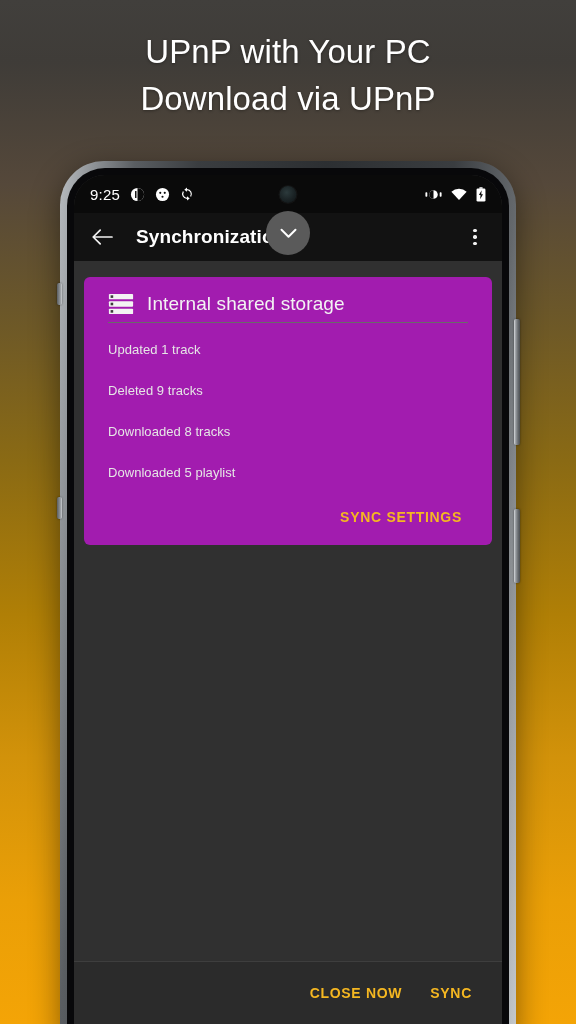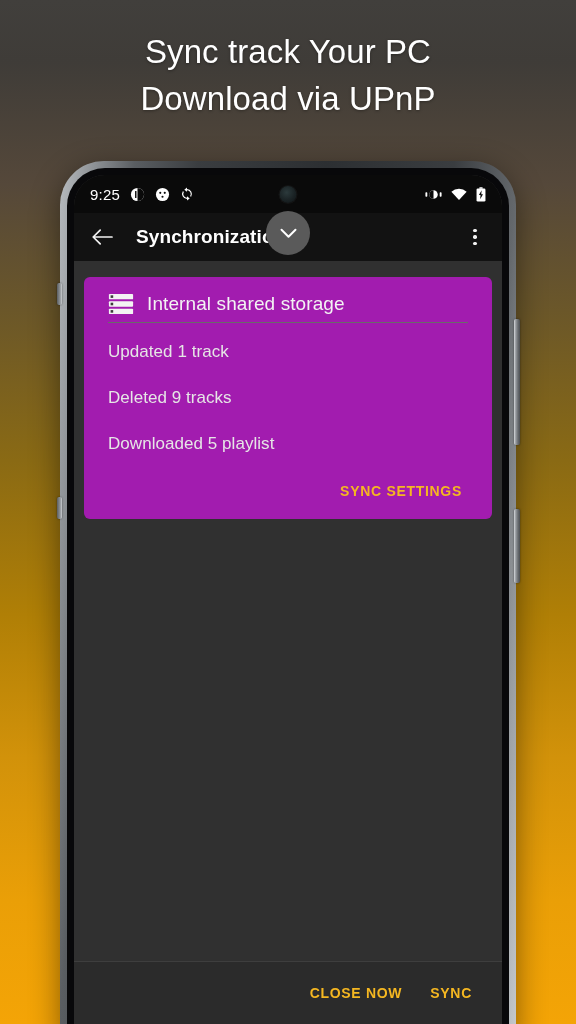--- a/index.html
+++ b/index.html
@@ -215,7 +215,7 @@
 <body>
 
 <div class="headline">
-  <div>Sync track Your PC</div>
+  <div>UPnP with Your PC</div>
   <div>Download via UPnP</div>
 </div>
 

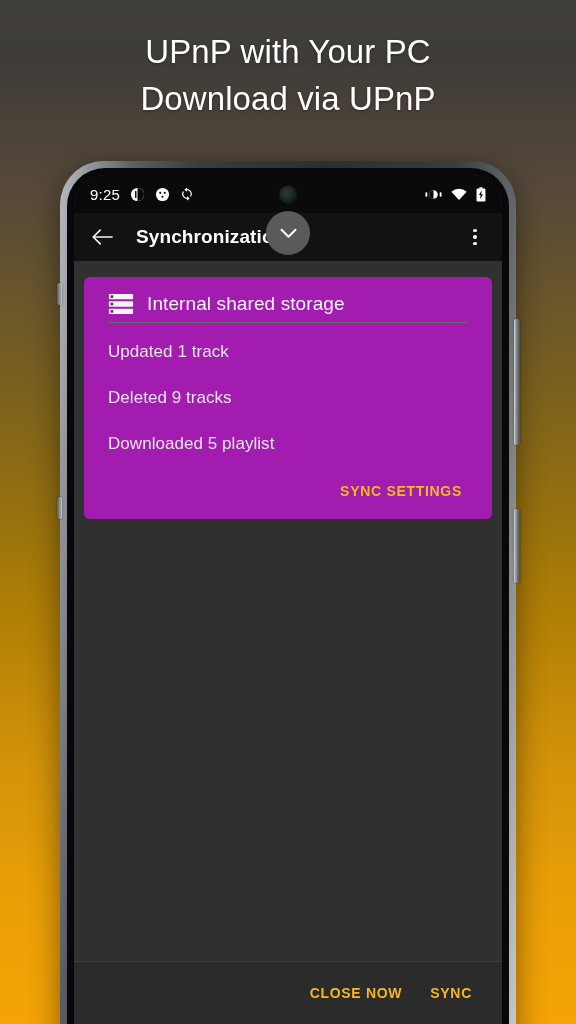--- a/index.html
+++ b/index.html
@@ -176,7 +176,7 @@
   .stat-list { padding:6px 0 0 0; }
   .stat-row {
     color:#e6e6e6;
-    font-size:17px;
+    font-size:13px;
     padding:13px 24px 13px 24px;
     letter-spacing:0.05px;
   }

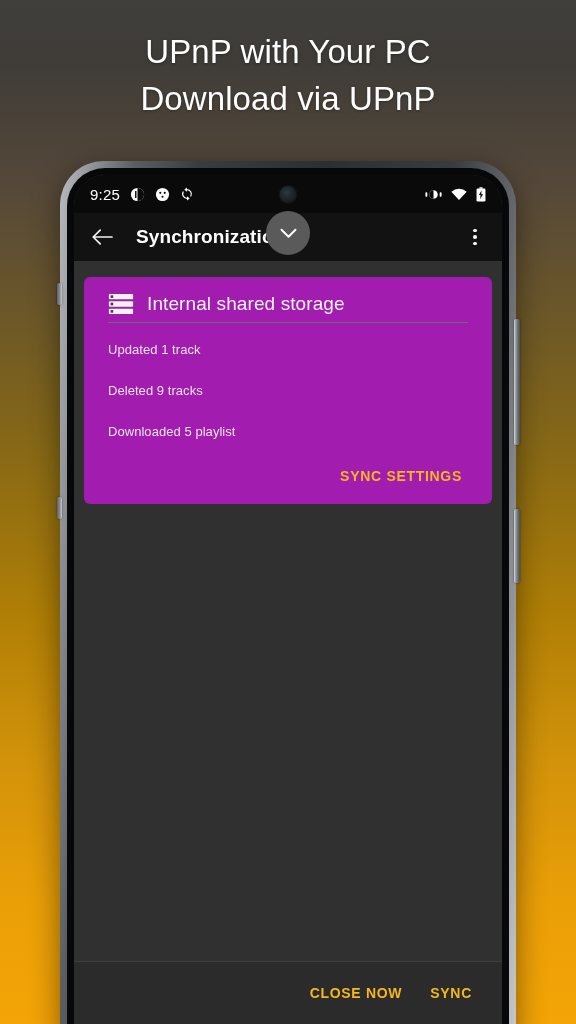--- a/index.html
+++ b/index.html
@@ -324,6 +324,7 @@
         <div class="stat-list">
           <div class="stat-row">Updated 1 track</div>
           <div class="stat-row">Deleted 9 tracks</div>
+          <div class="stat-row">Downloaded 8 tracks</div>
           <div class="stat-row">Downloaded 5 playlist</div>
         </div>
 

